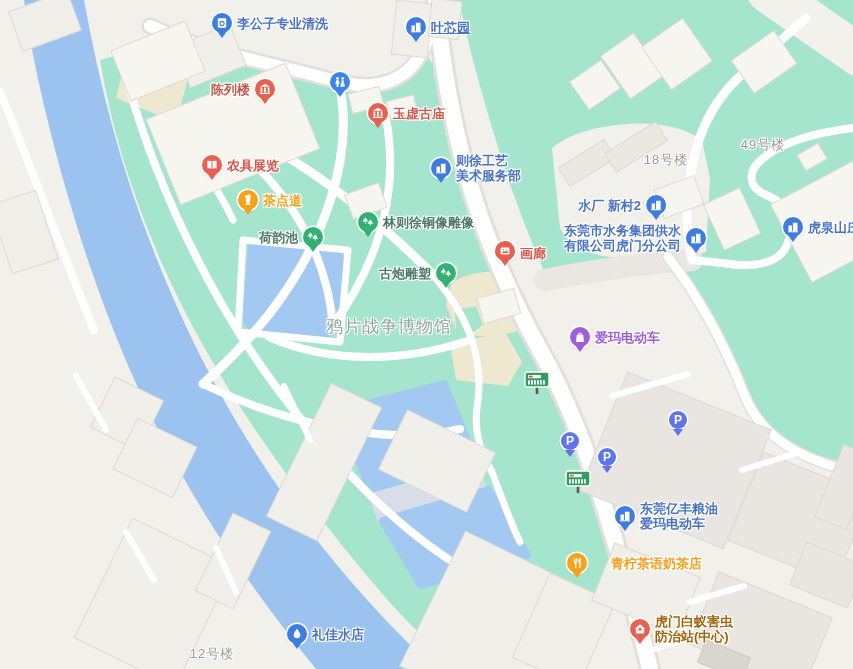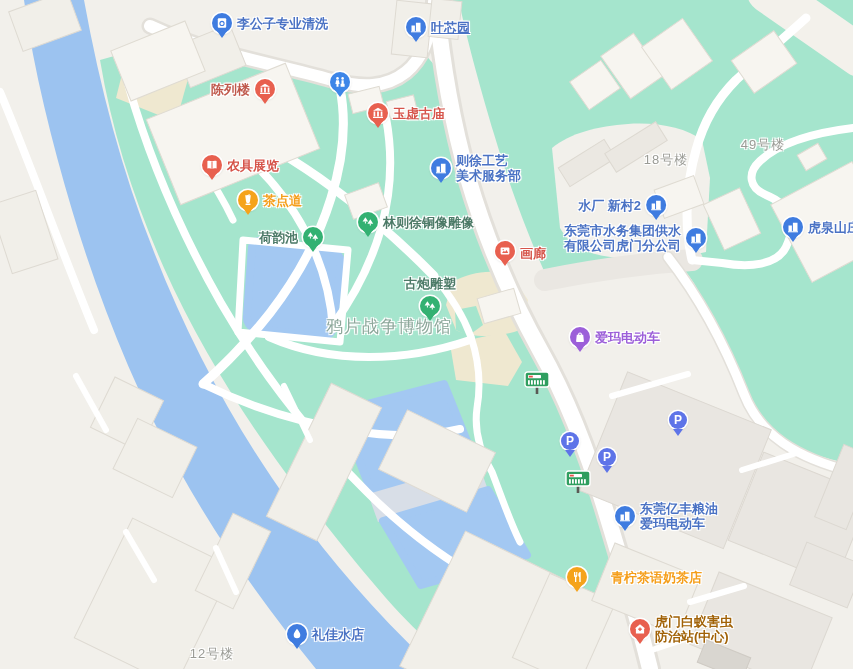--- a/index.html
+++ b/index.html
@@ -321,7 +321,7 @@
           <div>画廊</div>
         </div>
       </div>
-      <div class="poi" style="top: 276px; left: 456px; transform: translateX(-100%); flex-direction: column;">
+      <div class="poi" style="top: 263px; left: 456px; transform: translateX(-100%);">
         <div class="poi-label ta-r" style="color: rgb(76, 122, 103);">
           <div>古炮雕塑</div>
         </div>

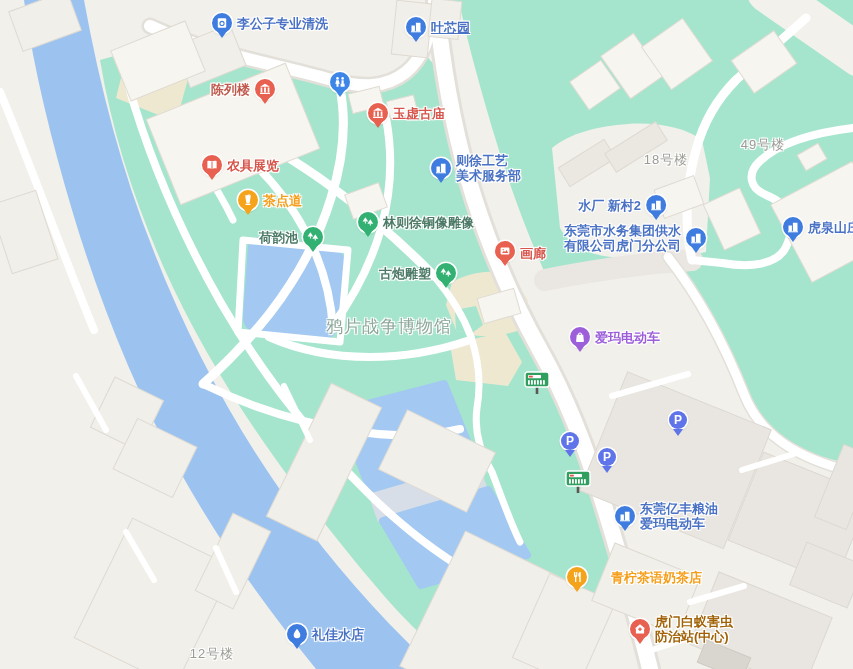--- a/index.html
+++ b/index.html
@@ -360,7 +360,7 @@
           <div>爱玛电动车</div>
         </div>
       </div>
-      <div class="poi" style="top: 567px; left: 567px; gap: 24px;">
+      <div class="poi" style="top: 553px; left: 567px; gap: 24px;">
         <span class="pin" style="background: rgb(245, 163, 27); color: rgb(245, 163, 27);">
           <svg viewBox="0 0 12 12">
             <path d="M3 1v3.8c0 .8.4 1.3 1 1.5V11h1.3V6.3c.6-.2 1-.7 1-1.5V1H5.2v3.2h-.9V1z"></path>

